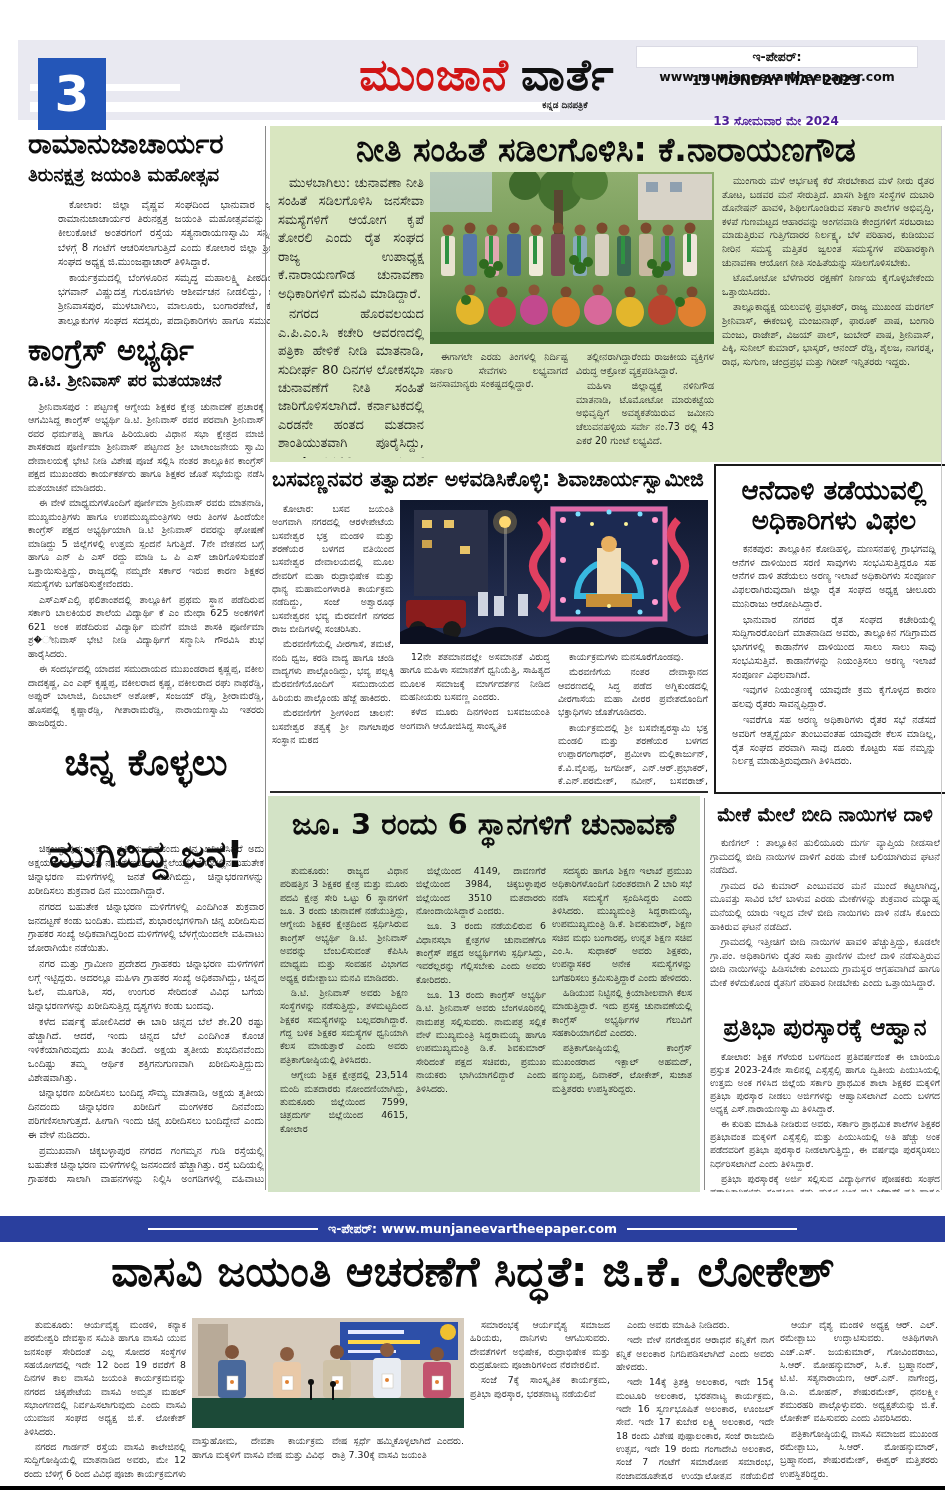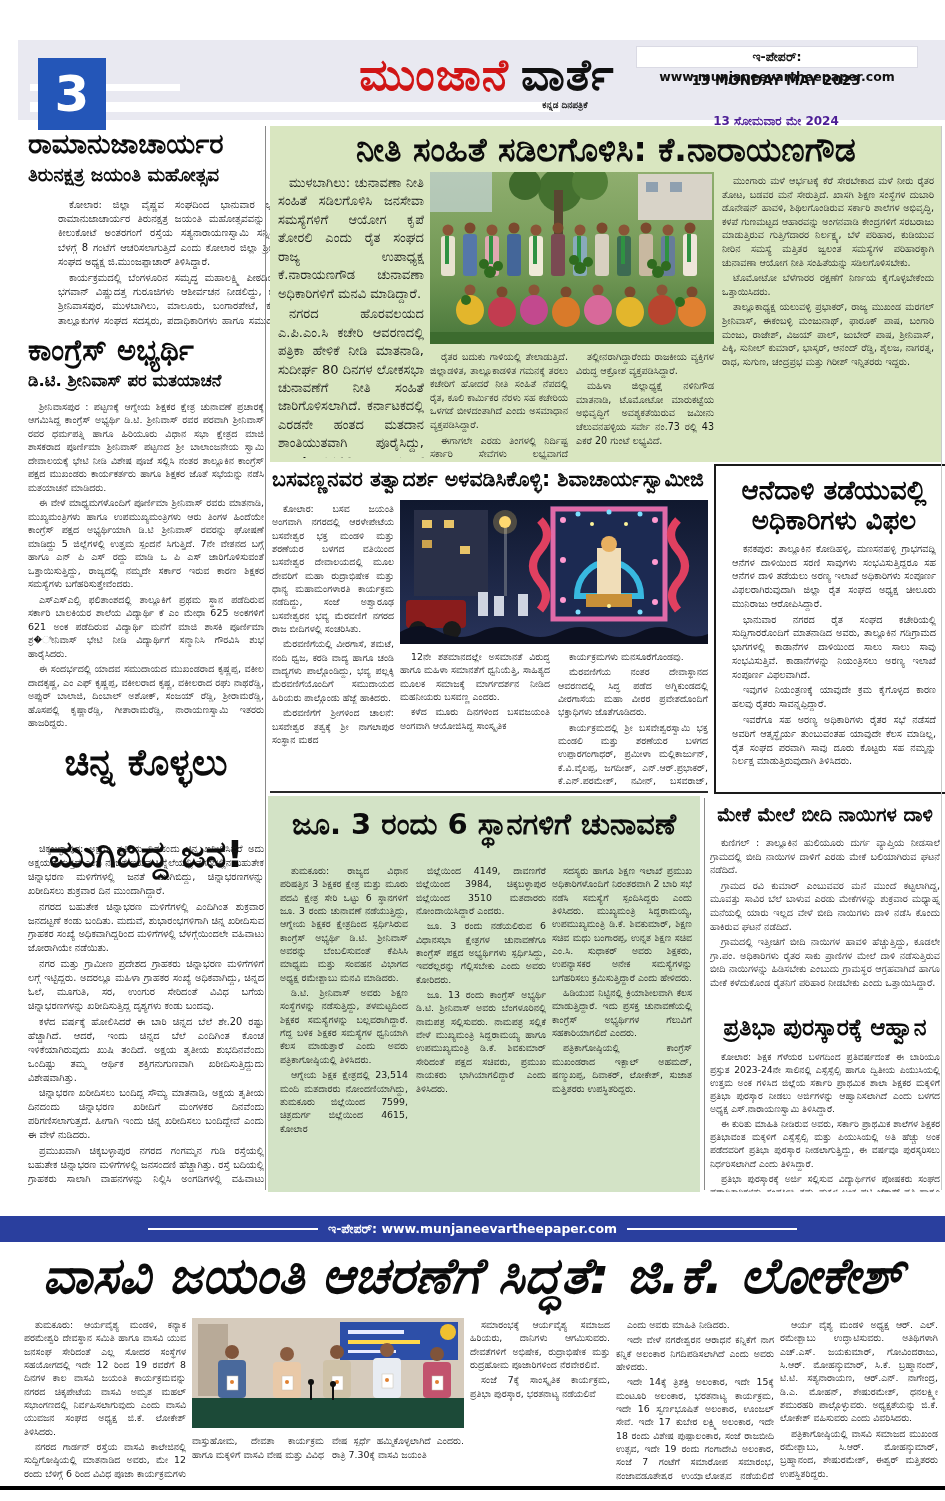--- a/index.html
+++ b/index.html
@@ -168,7 +168,6 @@
       <p>ಒಂದು ಕಡೆ ಬರ ಮತ್ತೊಂದು ಕಡೆ ಬೆಳೆ ನಷ್ಟದಿಂದ ತತ್ತರಿಸಿರುವ ಗ್ರಾಮೀಣ ಪ್ರದೇಶದ ರೈತರು ಮತ್ತು ಕೂಲಿಕಾರ್ಮಿಕರ ಬದುಕು ಬೀದಿಗೆ ಬಂದಾಂತಾಗಿದೆ.</p>
     </div>
   <div class="abs bt" style="left:430px;top:350px;width:138px;height:110px;font-size:9.6px;">
-      <p>ರೈತರ ಬದುಕು ಗಾಳಿಯಲ್ಲಿ ತೇಲಾಡುತ್ತಿದೆ. ಜಿಲ್ಲಾಡಳಿತ, ತಾಲ್ಲೂಕಾಡಳಿತ ಗಮನಕ್ಕೆ ತರಲು ಕಚೇರಿಗೆ ಹೋದರೆ ನೀತಿ ಸಂಹಿತೆ ನೆಪದಲ್ಲಿ ರೈತ, ಕೂಲಿ ಕಾರ್ಮಿಕರ ನೆರಳು ಸಹ ಕಚೇರಿಯ ಒಳಗಡೆ ಬೀಳದಂತಾಗಿದೆ ಎಂದು ಅಸಮಾಧಾನ ವ್ಯಕ್ತಪಡಿಸಿದ್ದಾರೆ.</p>
       <p>ಈಗಾಗಲೇ ಎರಡು ತಿಂಗಳಲ್ಲಿ ನಿರ್ದಿಷ್ಟ ಸರ್ಕಾರಿ ಸೇವೆಗಳು ಲಭ್ಯವಾಗದೆ ಜನಸಾಮಾನ್ಯರು ಸಂಕಷ್ಟದಲ್ಲಿದ್ದಾರೆ.</p>
     </div>
   <div class="abs bt" style="left:576px;top:350px;width:138px;height:110px;font-size:9.6px;">

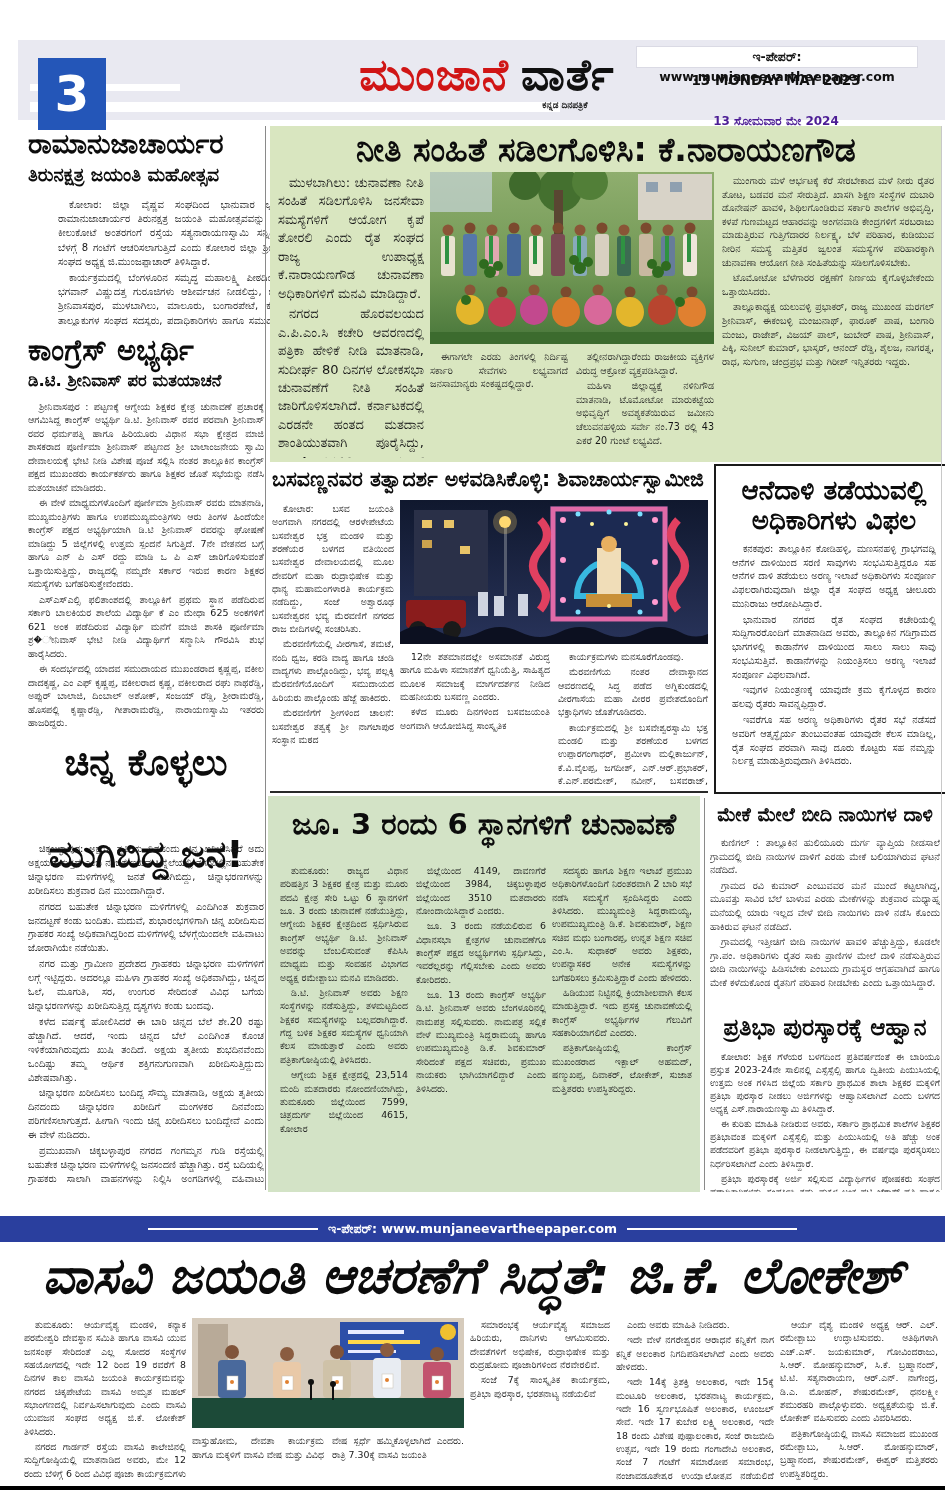--- a/index.html
+++ b/index.html
@@ -310,7 +310,7 @@
     <div class="rule"></div>
   </div>
 
-  <div class="abs head center" style="left:18px;top:1248px;width:910px;font-size:50px;font-style:italic;">ವಾಸವಿ ಜಯಂತಿ ಆಚರಣೆಗೆ ಸಿದ್ಧತೆ: ಜಿ.ಕೆ. ಲೋಕೇಶ್</div>
+  <div class="abs head center" style="left:18px;top:1248px;width:910px;font-size:42px;">ವಾಸವಿ ಜಯಂತಿ ಆಚರಣೆಗೆ ಸಿದ್ಧತೆ: ಜಿ.ಕೆ. ಲೋಕೇಶ್</div>
 
   <div class="abs bt" style="left:24px;top:1318px;width:162px;height:164px;font-size:9.4px;">
       <p>ತುಮಕೂರು: ಆರ್ಯವೈಶ್ಯ ಮಂಡಳಿ, ಕನ್ಯಾಕ ಪರಮೇಶ್ವರಿ ದೇವಸ್ಥಾನ ಸಮಿತಿ ಹಾಗೂ ವಾಸವಿ ಯುವ ಜನಸಂಘ ಸೇರಿದಂತೆ ಎಲ್ಲ ಸೋದರ ಸಂಸ್ಥೆಗಳ ಸಹಯೋಗದಲ್ಲಿ ಇದೇ 12 ರಿಂದ 19 ರವರೆಗೆ 8 ದಿನಗಳ ಕಾಲ ವಾಸವಿ ಜಯಂತಿ ಕಾರ್ಯಕ್ರಮವನ್ನು ನಗರದ ಚಿಕ್ಕಪೇಟೆಯ ವಾಸವಿ ಅಮೃತ ಮಹಲ್ ಸಭಾಂಗಣದಲ್ಲಿ ನಿರ್ವಹಿಸಲಾಗುವುದು ಎಂದು ವಾಸವಿ ಯುವಜನ ಸಂಘದ ಅಧ್ಯಕ್ಷ ಜಿ.ಕೆ. ಲೋಕೇಶ್ ತಿಳಿಸಿದರು.</p>

